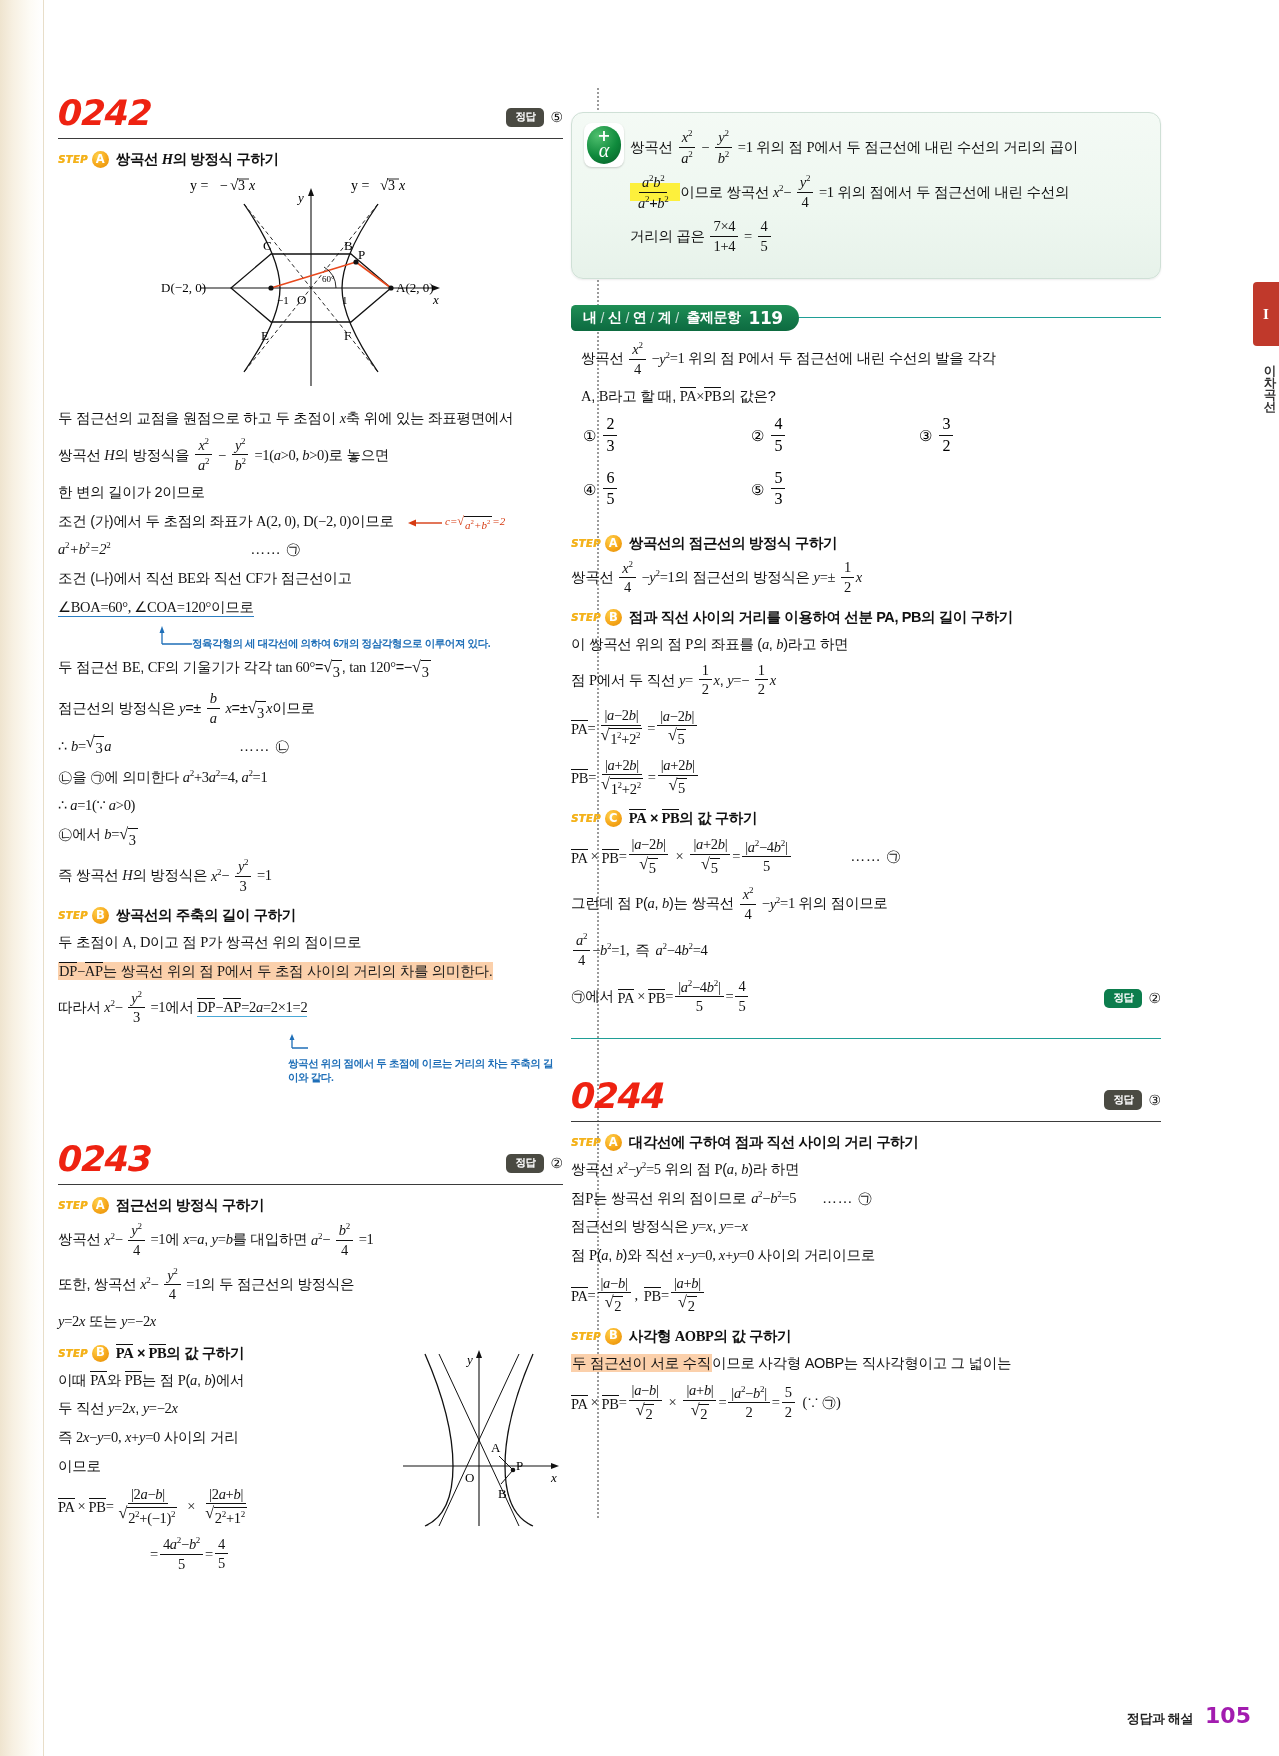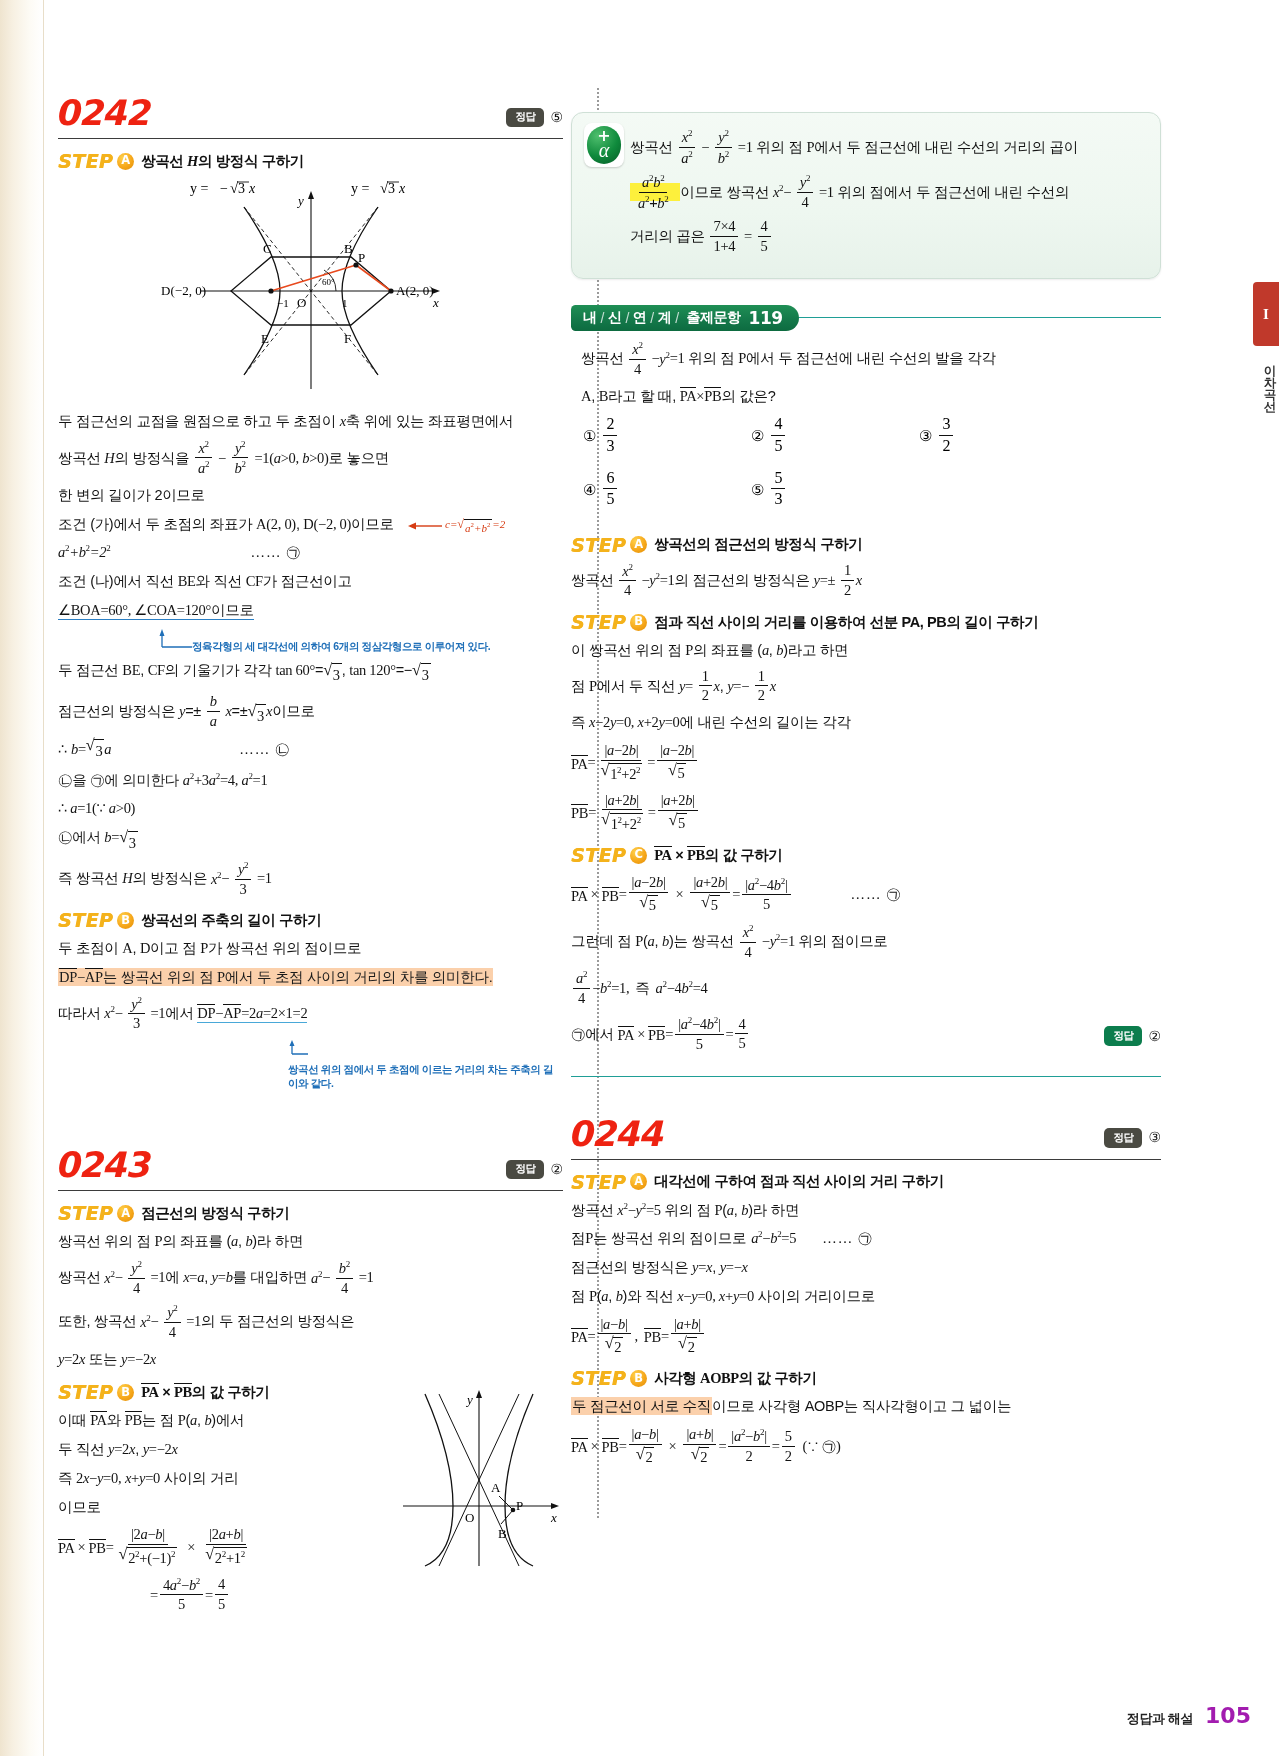--- a/index.html
+++ b/index.html
@@ -68,7 +68,7 @@
   
   .step { display:flex; align-items:center; gap:7px; margin:11px 0 7px; }
   .step-word {
-    font-family:"DejaVu Sans", sans-serif; font-weight:bold; font-size:19px;
+    font-family:"DejaVu Sans", sans-serif; font-weight:bold; font-size:10px;
     color:#f4b21b; letter-spacing:0.4px; font-style:italic;
     text-shadow: 0.5px 0 0 #f4b21b;
   }

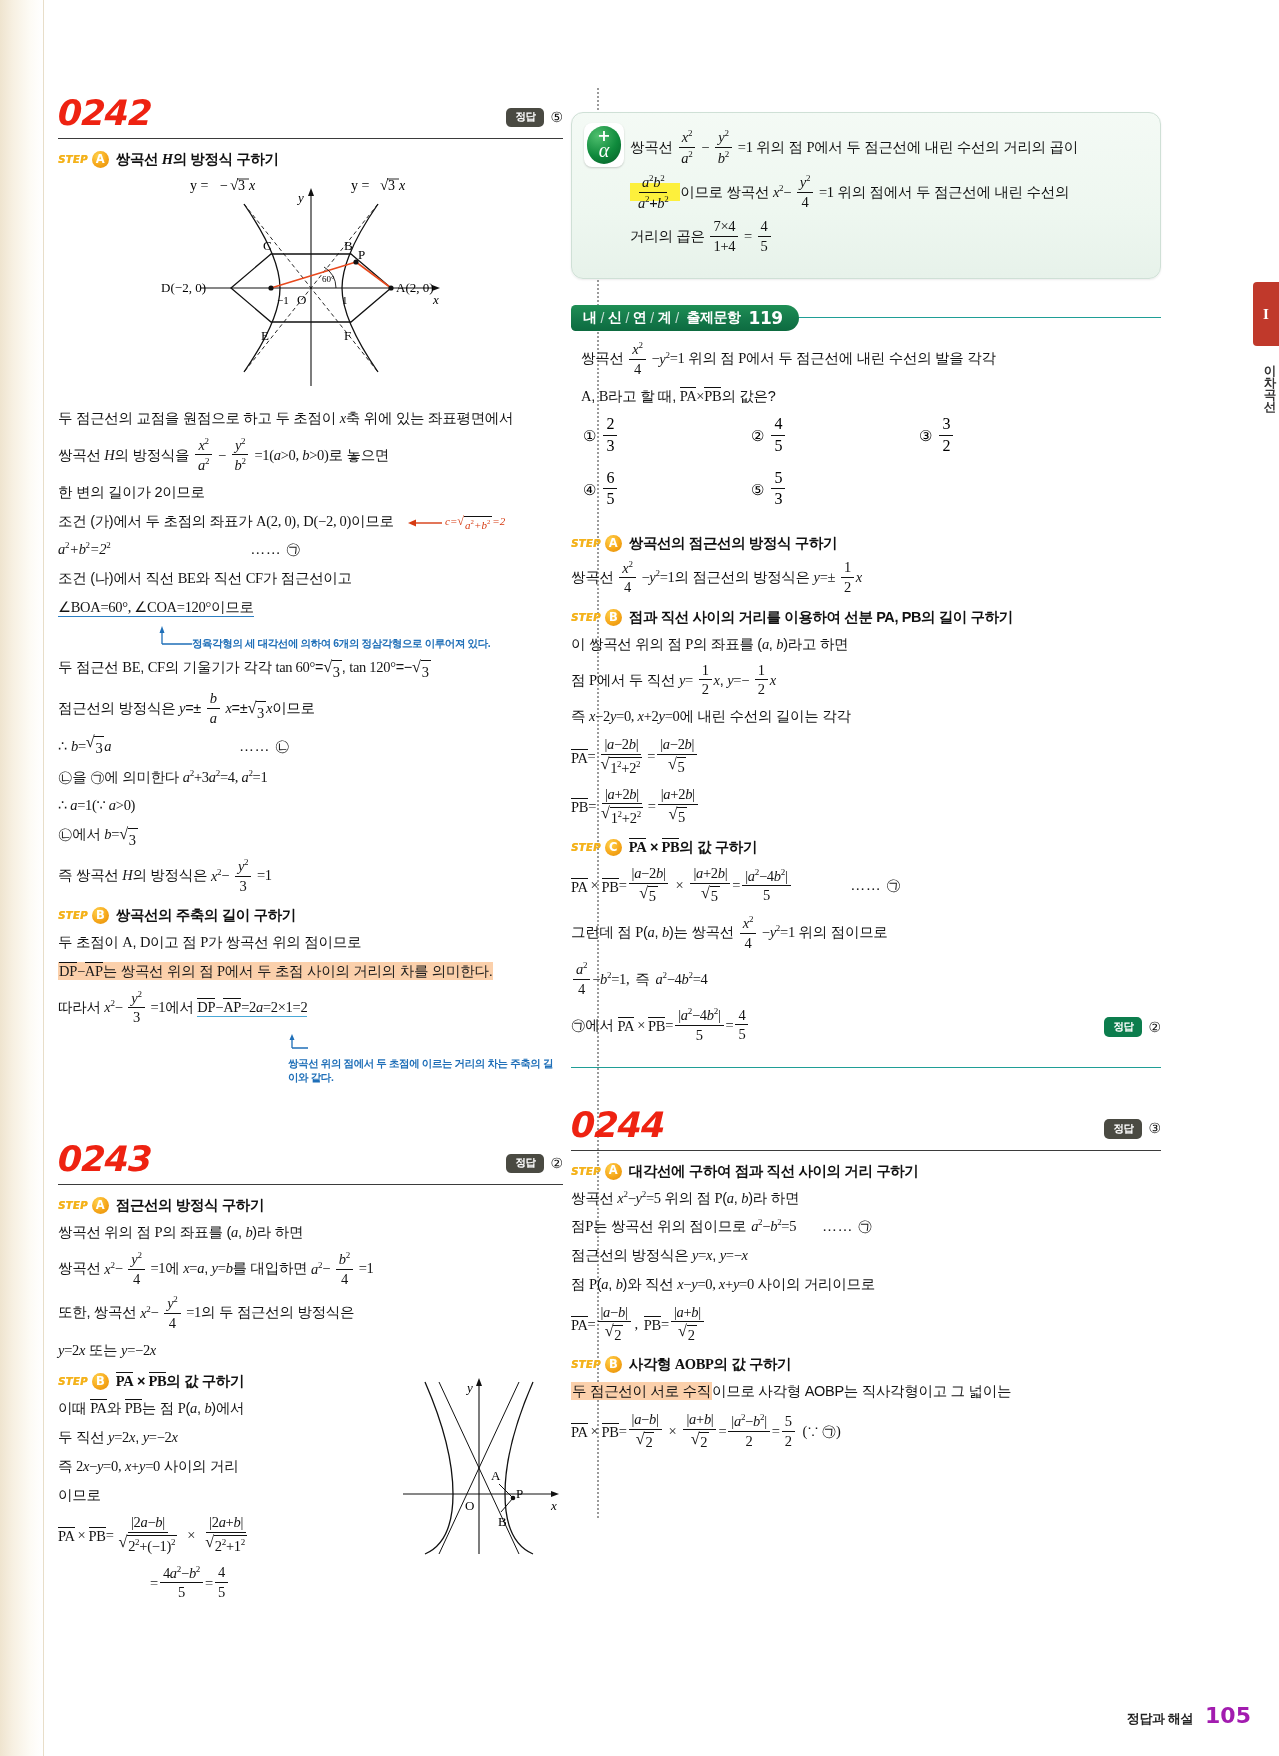--- a/index.html
+++ b/index.html
@@ -715,9 +715,6 @@
           </span><i class="mi">x</i>
       </div>
 
-      <div class="line ko">
-        즉 <i class="mi">x</i><span class="mn">−2</span><i class="mi">y</i><span class="mn">=0, </span><i class="mi">x</i><span class="mn">+2</span><i class="mi">y</i><span class="mn">=0</span>에 내린 수선의 길이는 각각
-      </div>
 
       <div class="line eqline" style="display:flex; align-items:center;">
         <span class="ovl mathrm">PA</span>

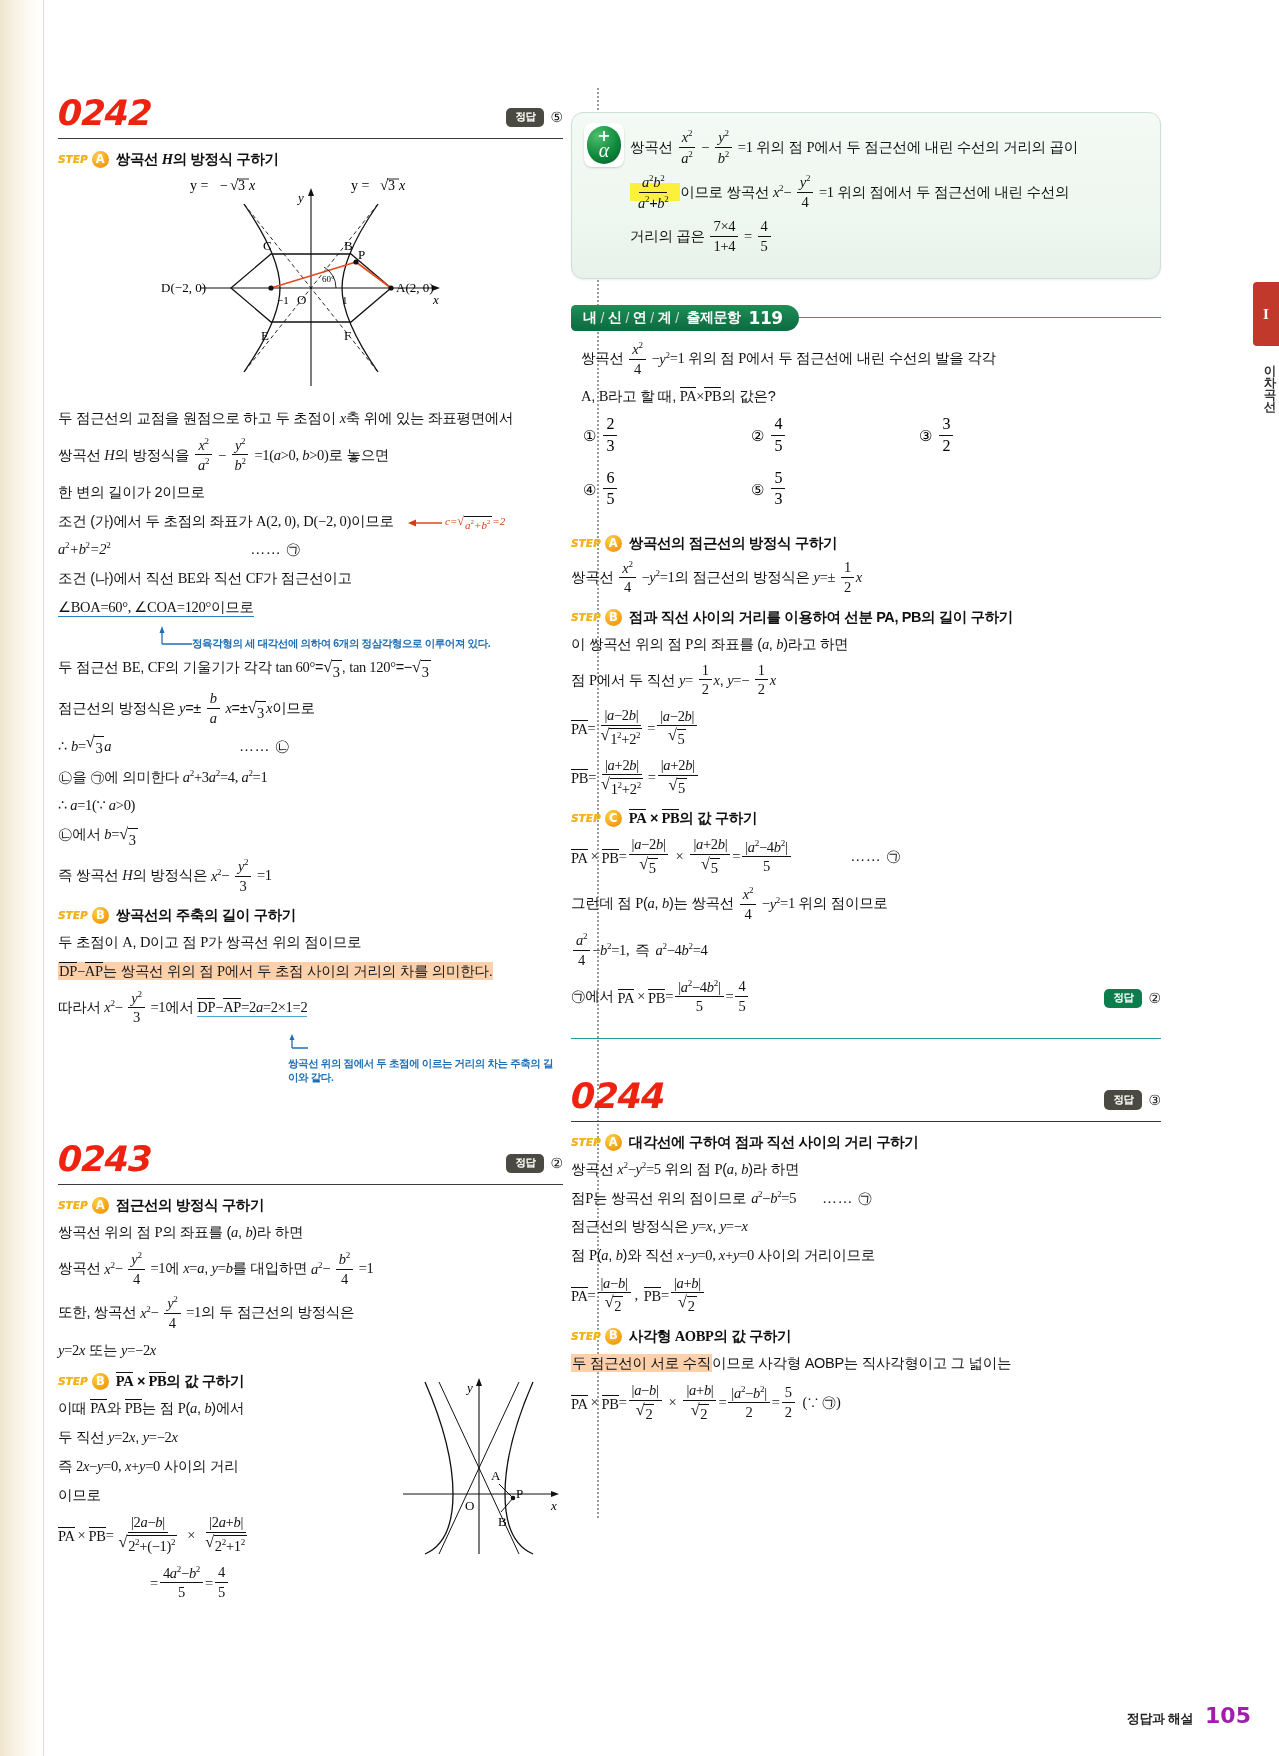--- a/index.html
+++ b/index.html
@@ -434,9 +434,6 @@
           <span class="step-title">점근선의 방정식 구하기</span>
         </div>
 
-        <div class="line ko">
-          쌍곡선 위의 점 <span class="mathrm">P</span>의 좌표를 (<i class="mi">a</i>, <i class="mi">b</i>)라 하면
-        </div>
 
         <div class="line ko">
           쌍곡선 <i class="mi">x<sup class="e">2</sup></i><span class="mn">−</span>

